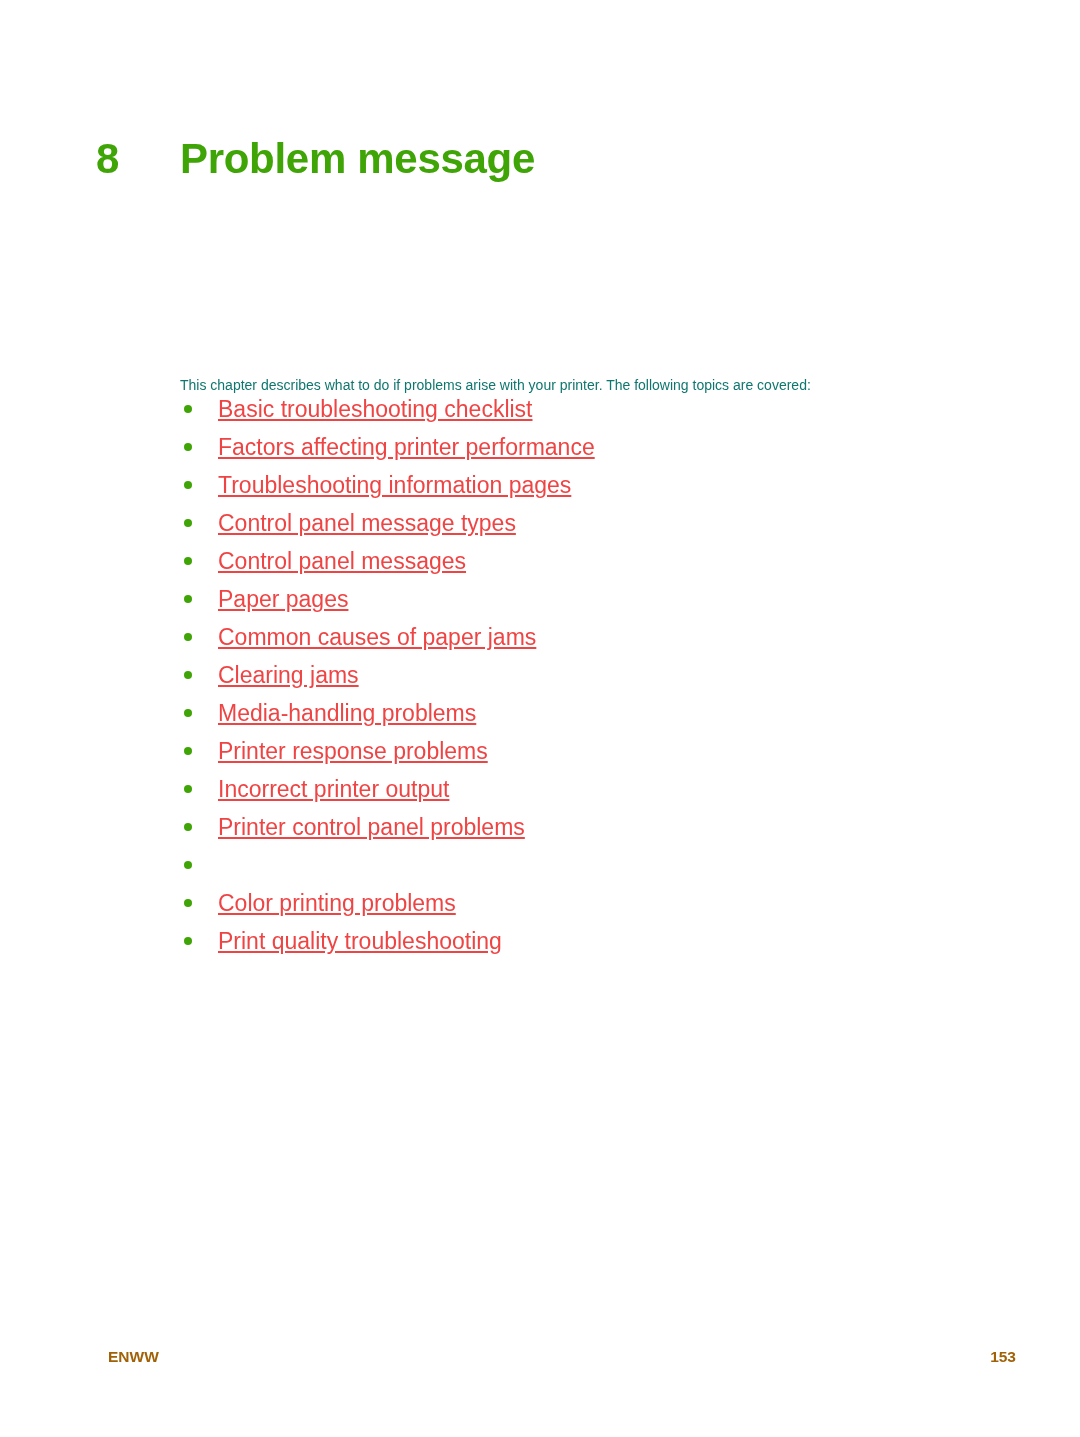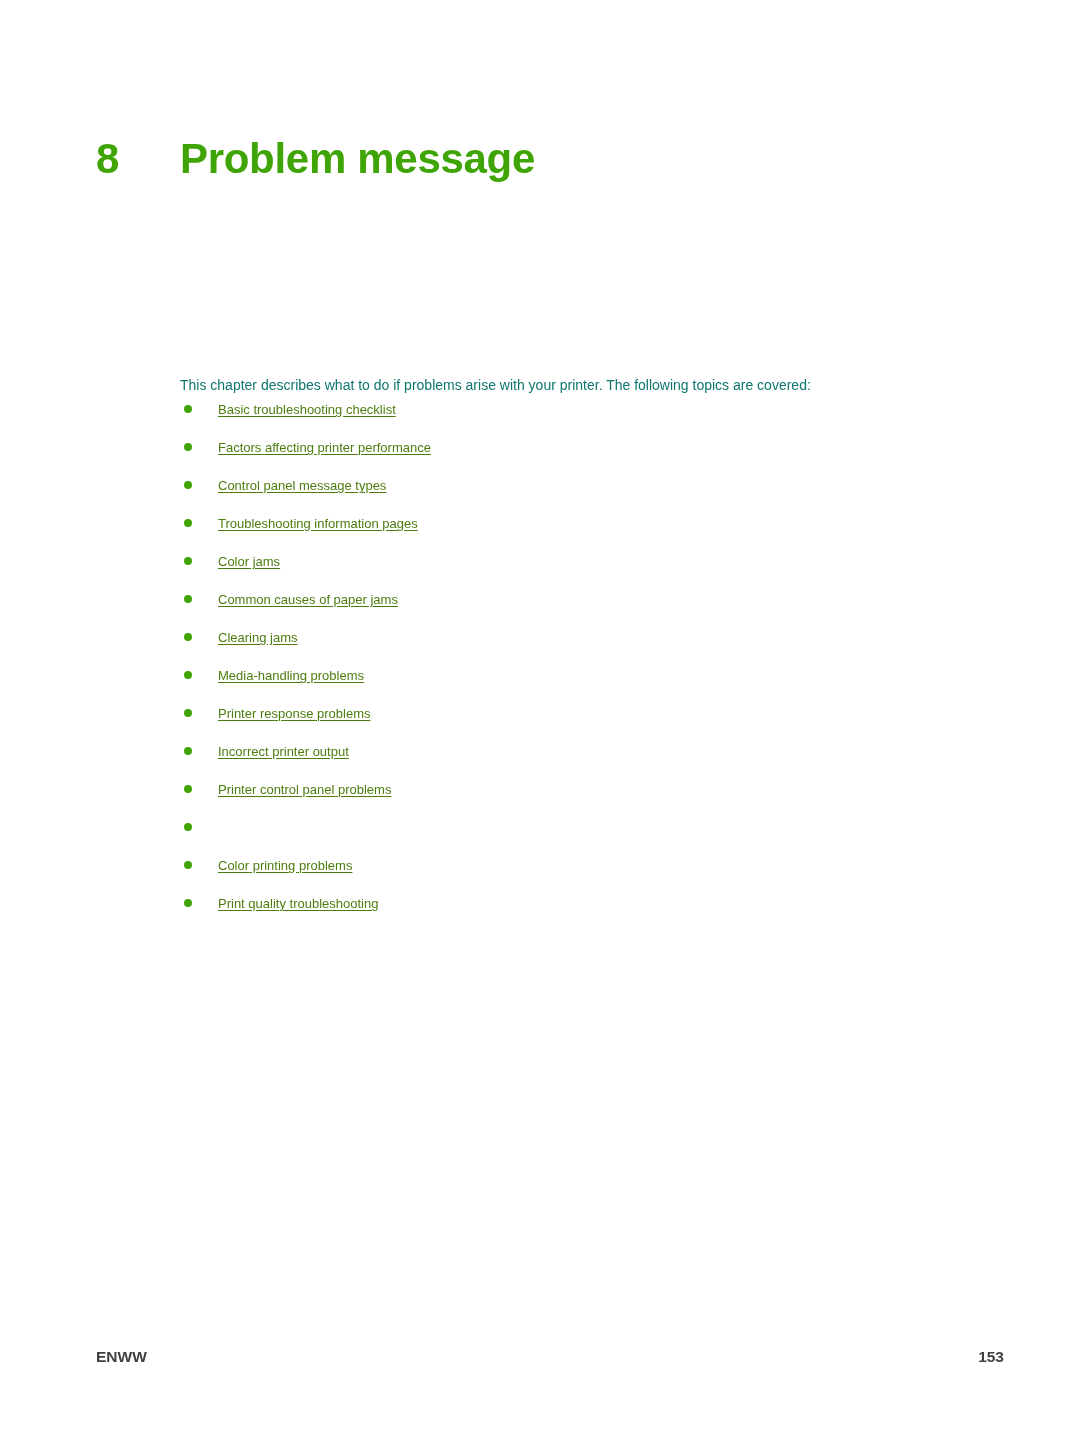--- a/index.html
+++ b/index.html
@@ -75,8 +75,8 @@
     background: #3fa406;
   }
   .topic-link {
-    color: #4d7c0f;
-    font-size: 13px;
+    color: #ef4444;
+    font-size: 23px;
     text-decoration: underline;
     text-underline-offset: 2px;
     cursor: pointer;

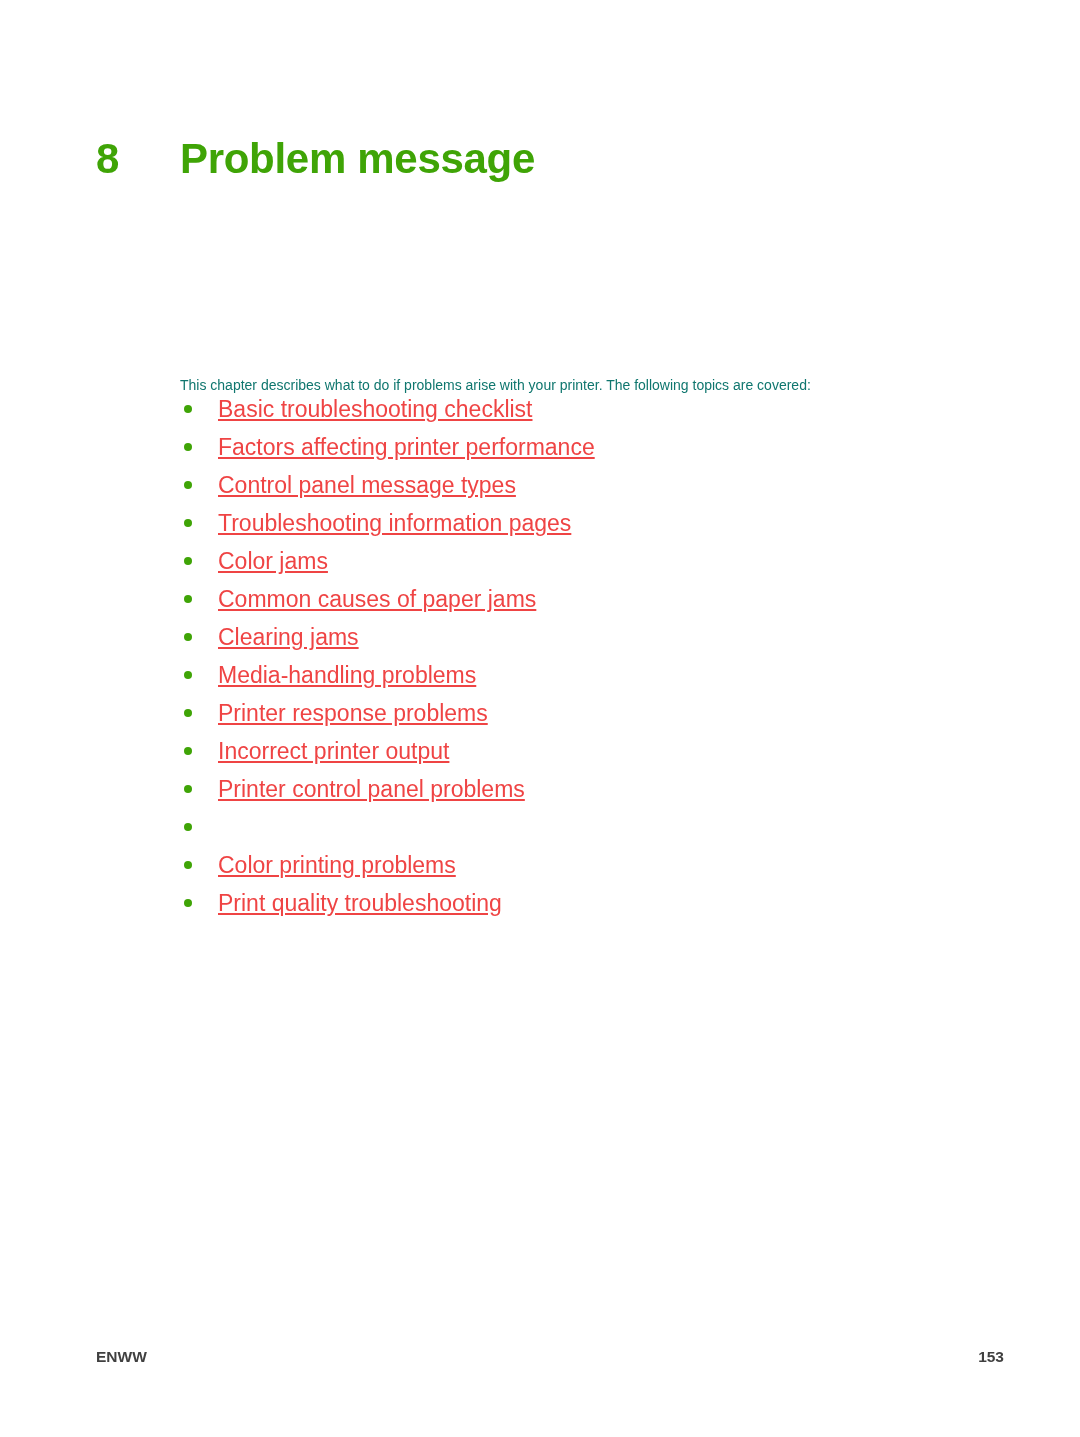--- a/index.html
+++ b/index.html
@@ -112,8 +112,8 @@
   <ul class="topic-list">
       <li class="topic-item"><span class="topic-bullet"></span><a class="topic-link">Basic troubleshooting checklist</a></li>
       <li class="topic-item"><span class="topic-bullet"></span><a class="topic-link">Factors affecting printer performance</a></li>
+      <li class="topic-item"><span class="topic-bullet"></span><a class="topic-link">Troubleshooting information pages</a></li>
       <li class="topic-item"><span class="topic-bullet"></span><a class="topic-link">Control panel message types</a></li>
-      <li class="topic-item"><span class="topic-bullet"></span><a class="topic-link">Troubleshooting information pages</a></li>
       <li class="topic-item"><span class="topic-bullet"></span><a class="topic-link">Color jams</a></li>
       <li class="topic-item"><span class="topic-bullet"></span><a class="topic-link">Common causes of paper jams</a></li>
       <li class="topic-item"><span class="topic-bullet"></span><a class="topic-link">Clearing jams</a></li>

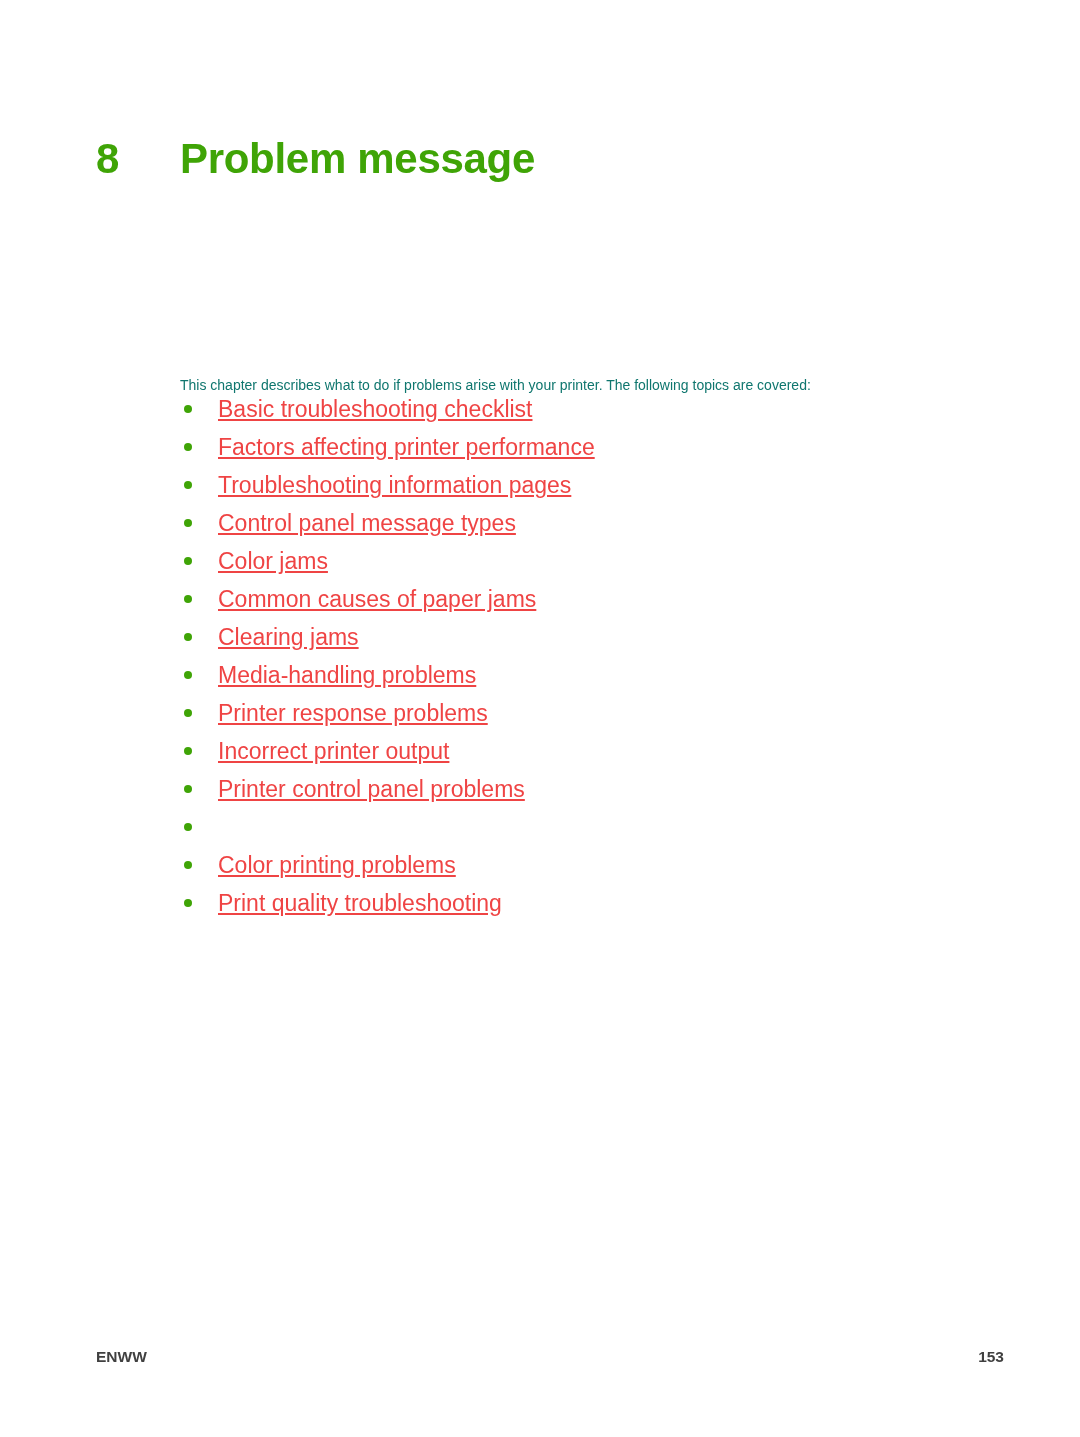--- a/index.html
+++ b/index.html
@@ -114,6 +114,7 @@
       <li class="topic-item"><span class="topic-bullet"></span><a class="topic-link">Factors affecting printer performance</a></li>
       <li class="topic-item"><span class="topic-bullet"></span><a class="topic-link">Troubleshooting information pages</a></li>
       <li class="topic-item"><span class="topic-bullet"></span><a class="topic-link">Control panel message types</a></li>
+      <li class="topic-item"><span class="topic-bullet"></span><a class="topic-link">Control panel messages</a></li>
       <li class="topic-item"><span class="topic-bullet"></span><a class="topic-link">Color jams</a></li>
       <li class="topic-item"><span class="topic-bullet"></span><a class="topic-link">Common causes of paper jams</a></li>
       <li class="topic-item"><span class="topic-bullet"></span><a class="topic-link">Clearing jams</a></li>

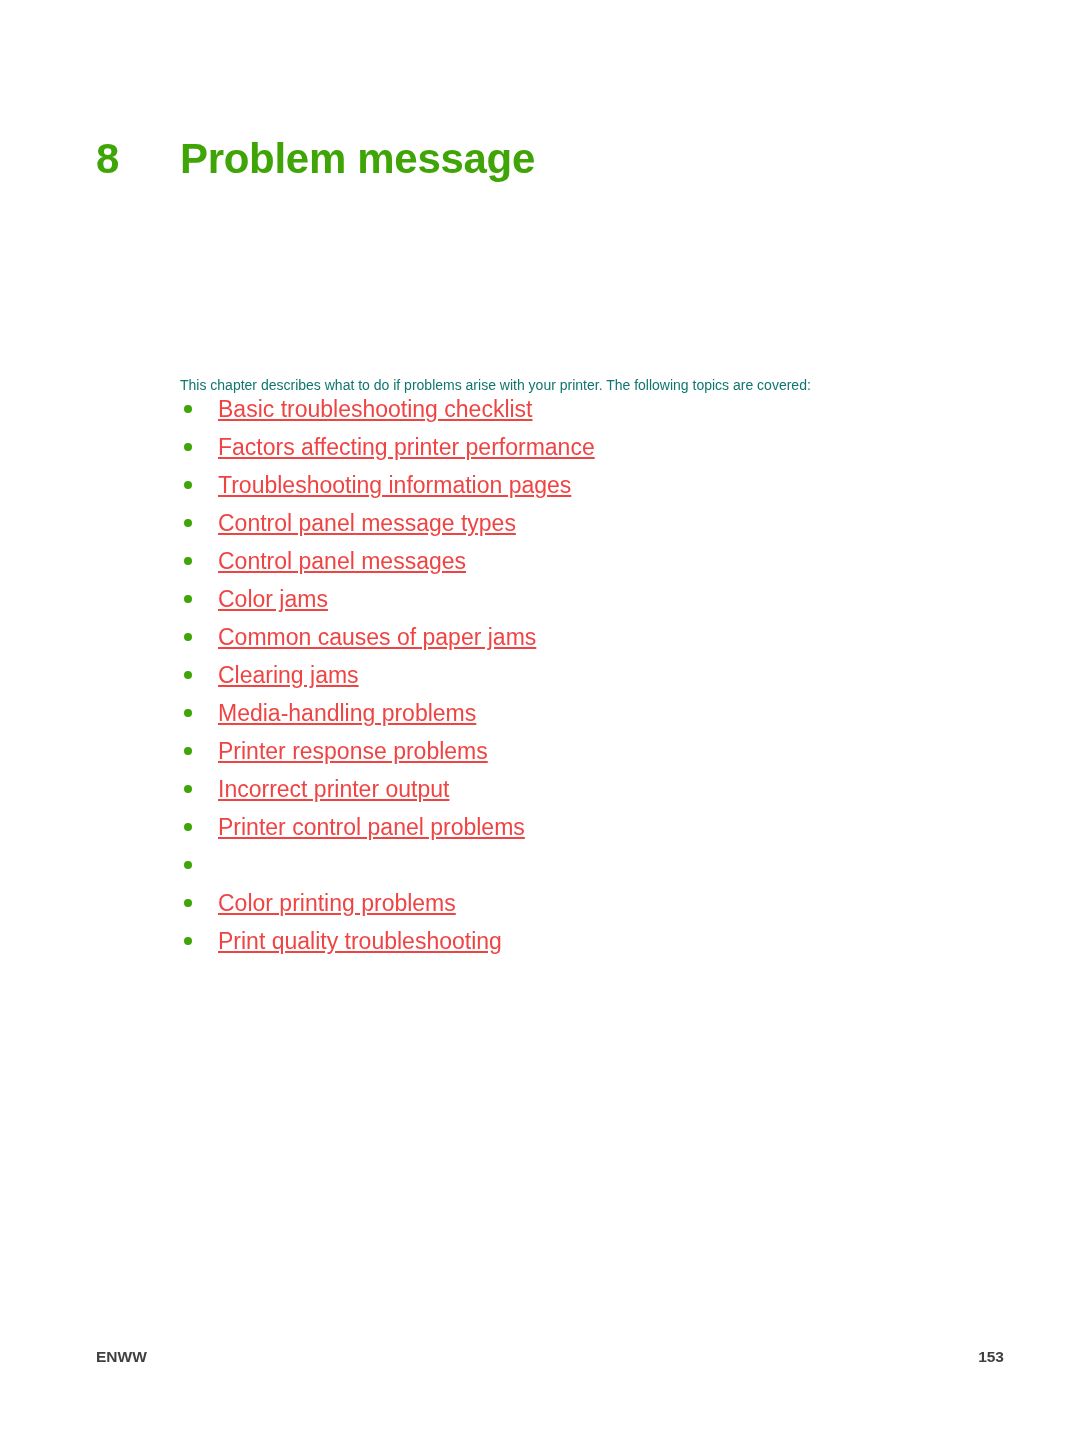--- a/index.html
+++ b/index.html
@@ -115,7 +115,7 @@
       <li class="topic-item"><span class="topic-bullet"></span><a class="topic-link">Troubleshooting information pages</a></li>
       <li class="topic-item"><span class="topic-bullet"></span><a class="topic-link">Control panel message types</a></li>
       <li class="topic-item"><span class="topic-bullet"></span><a class="topic-link">Control panel messages</a></li>
-      <li class="topic-item"><span class="topic-bullet"></span><a class="topic-link">Color jams</a></li>
+      <li class="topic-item"><span class="topic-bullet"></span><a class="topic-link">Paper pages</a></li>
       <li class="topic-item"><span class="topic-bullet"></span><a class="topic-link">Common causes of paper jams</a></li>
       <li class="topic-item"><span class="topic-bullet"></span><a class="topic-link">Clearing jams</a></li>
       <li class="topic-item"><span class="topic-bullet"></span><a class="topic-link">Media-handling problems</a></li>

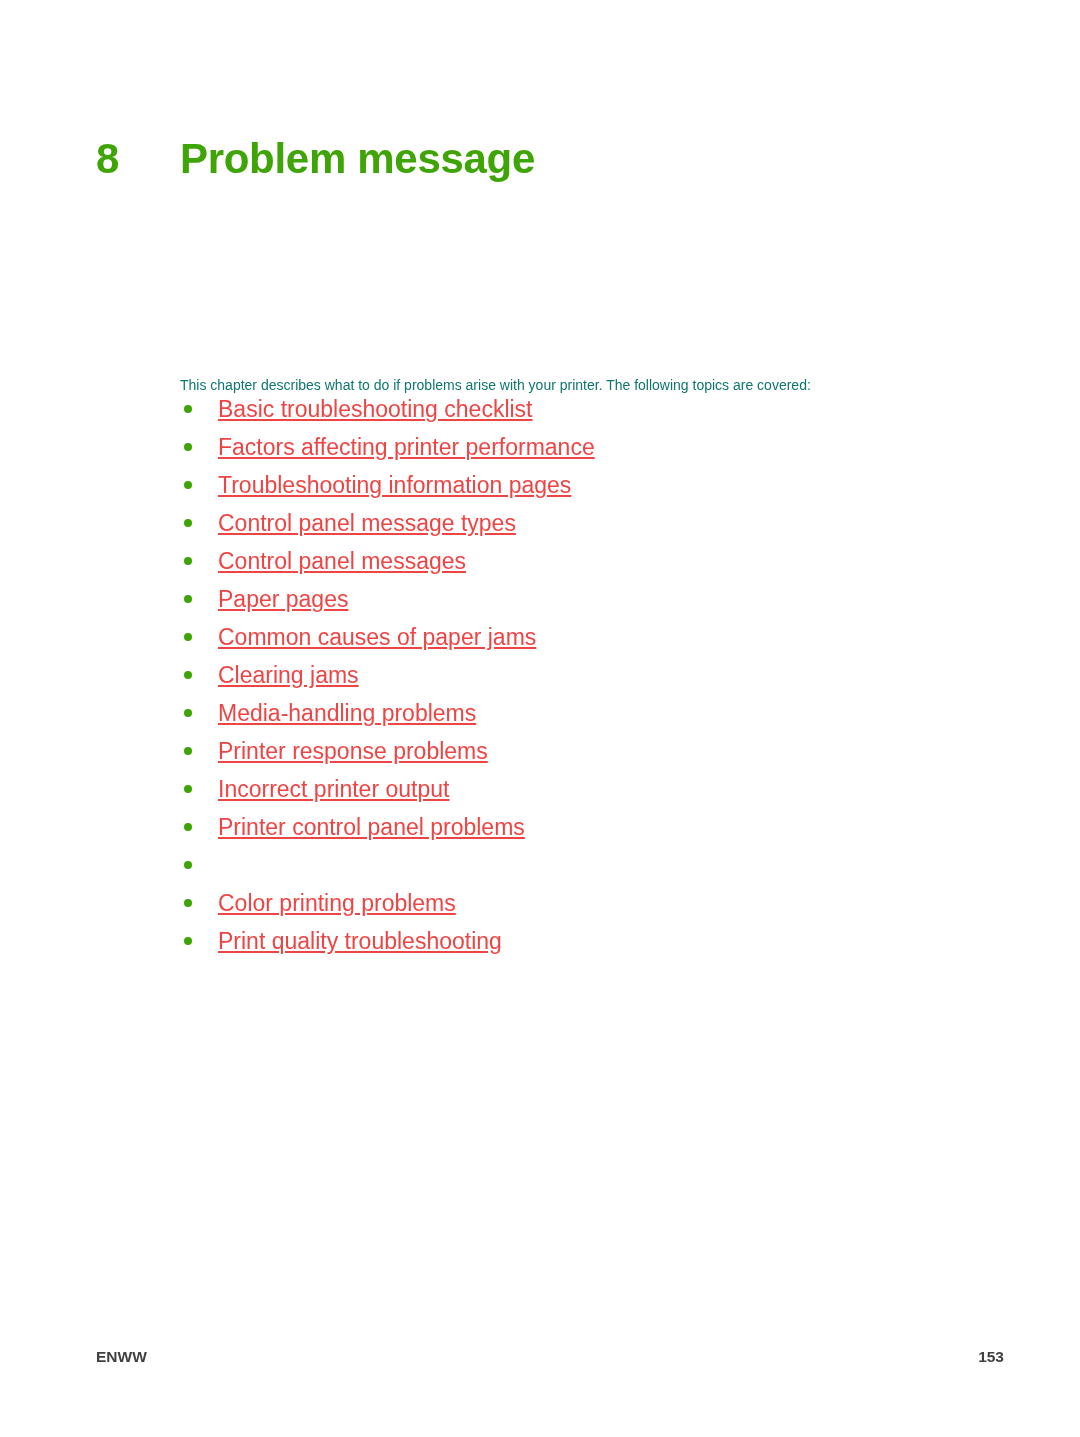--- a/index.html
+++ b/index.html
@@ -86,13 +86,13 @@
   
   .footer {
     position: absolute;
-    left: 96px;
+    left: 108px;
     top: 1348px;
     width: 908px;
     display: flex;
     justify-content: space-between;
     align-items: baseline;
-    color: #404040;
+    color: #a16207;
     font-size: 15.5px;
     font-weight: bold;
   }

